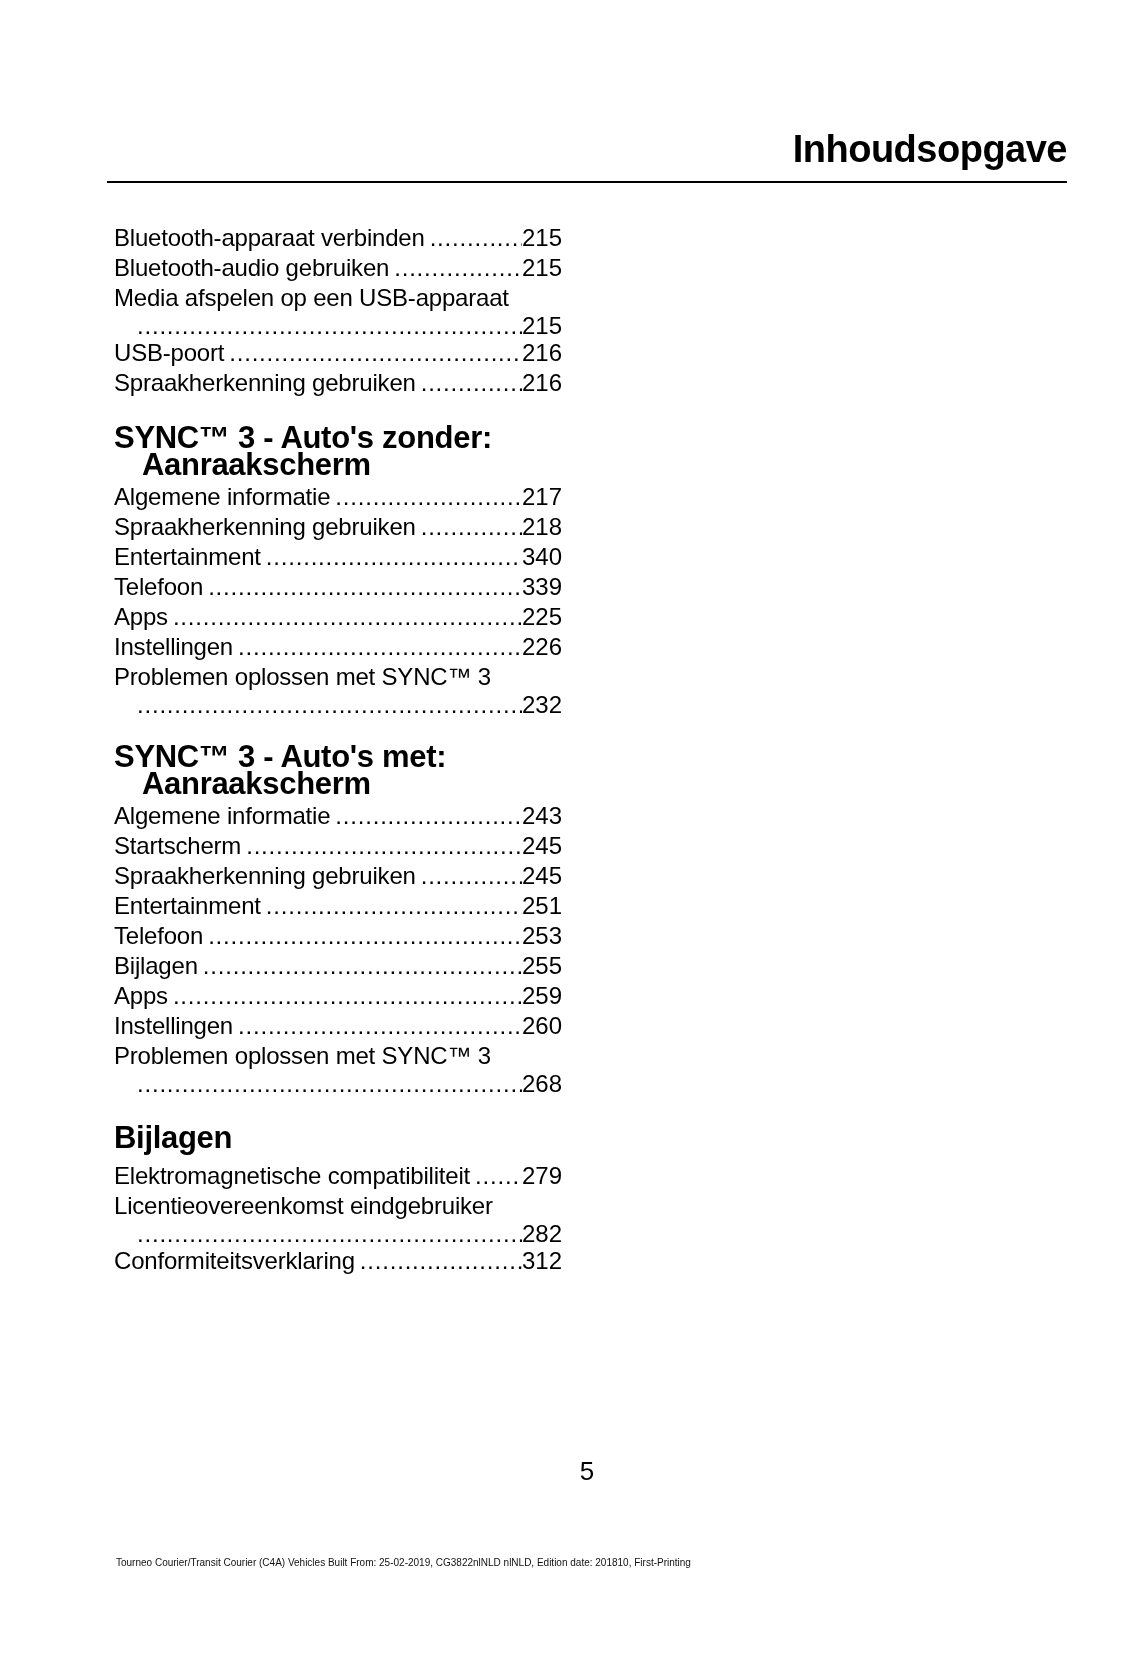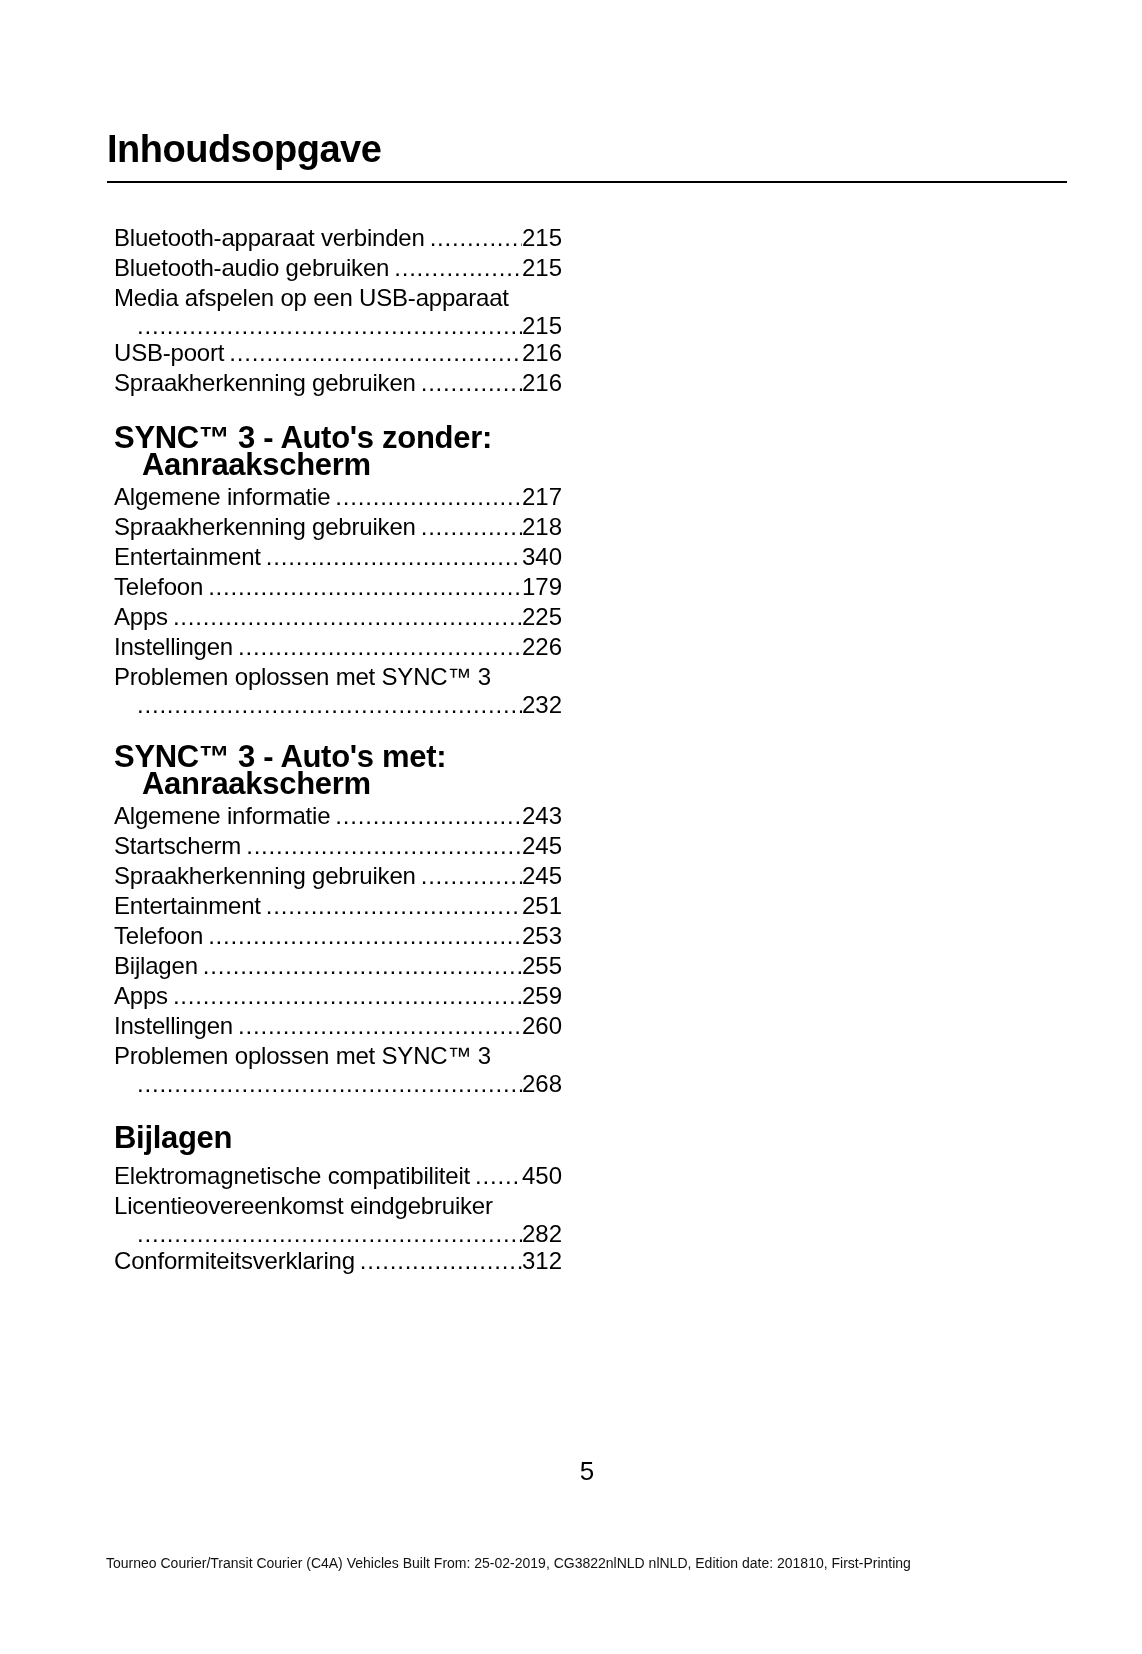--- a/index.html
+++ b/index.html
@@ -18,7 +18,7 @@
     left: 107px;
     top: 129px;
     width: 960px;
-    text-align: left;
+    text-align: right;
     font-size: 38px;
     font-weight: bold;
     line-height: 40px;

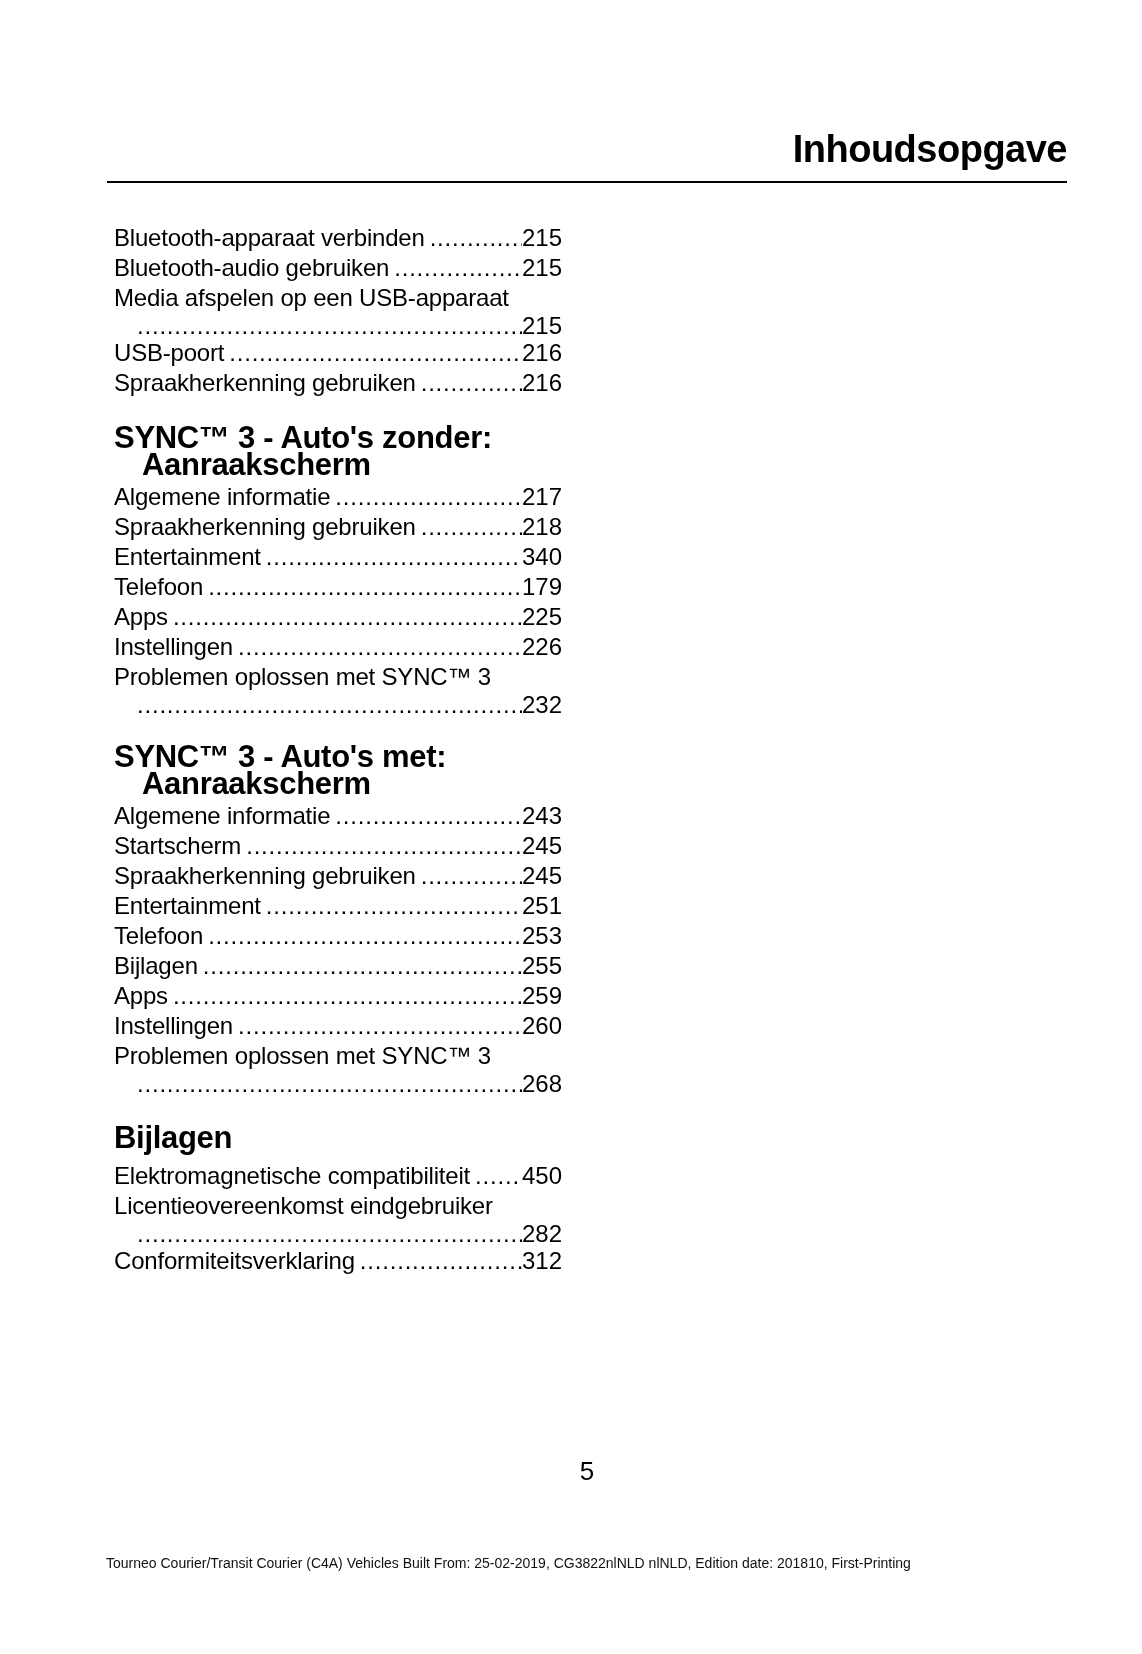--- a/index.html
+++ b/index.html
@@ -151,7 +151,7 @@
         <div class="toc-row">
           <span class="label">Telefoon</span>
           <span class="dots">............................................................................................................................................</span>
-          <span class="pg">179</span>
+          <span class="pg">339</span>
         </div>
         <div class="toc-row">
           <span class="label">Apps</span>

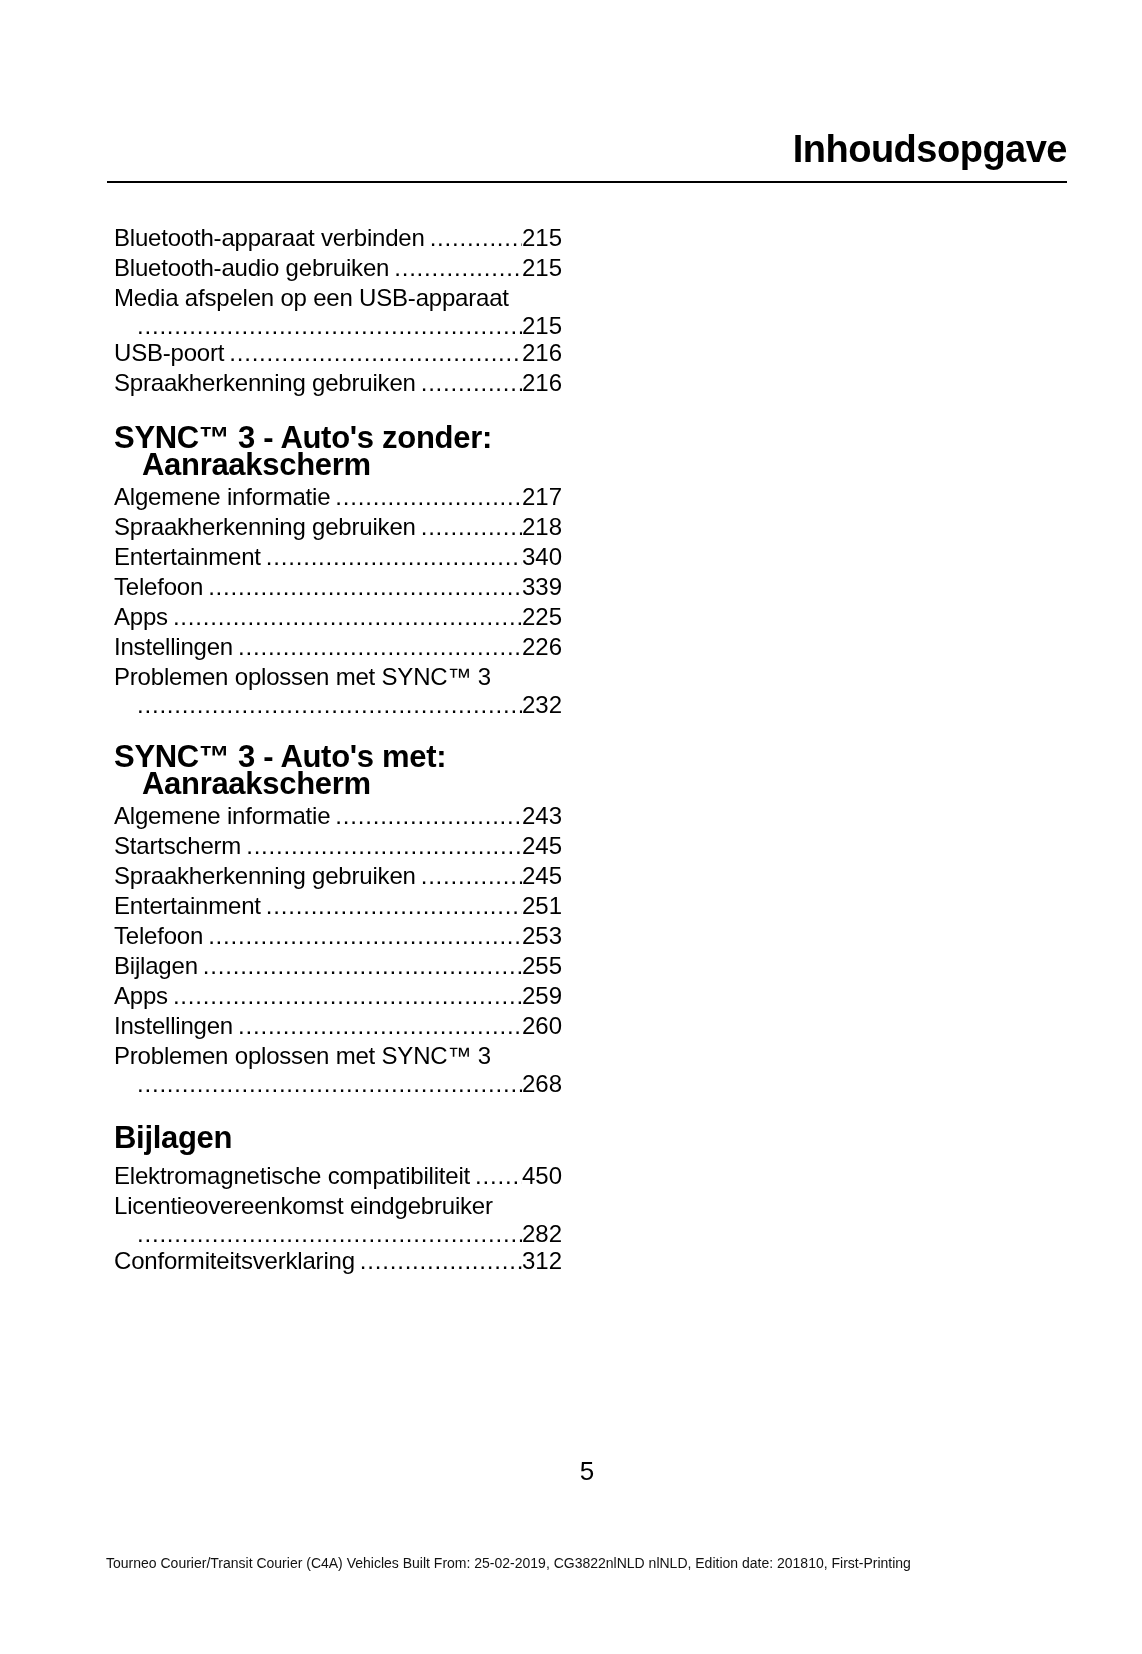--- a/index.html
+++ b/index.html
@@ -231,7 +231,7 @@
         <div class="toc-row">
           <span class="label">Elektromagnetische compatibiliteit</span>
           <span class="dots">............................................................................................................................................</span>
-          <span class="pg">450</span>
+          <span class="pg">279</span>
         </div>
         <div class="toc-row">
           <span class="label">Licentieovereenkomst eindgebruiker</span>

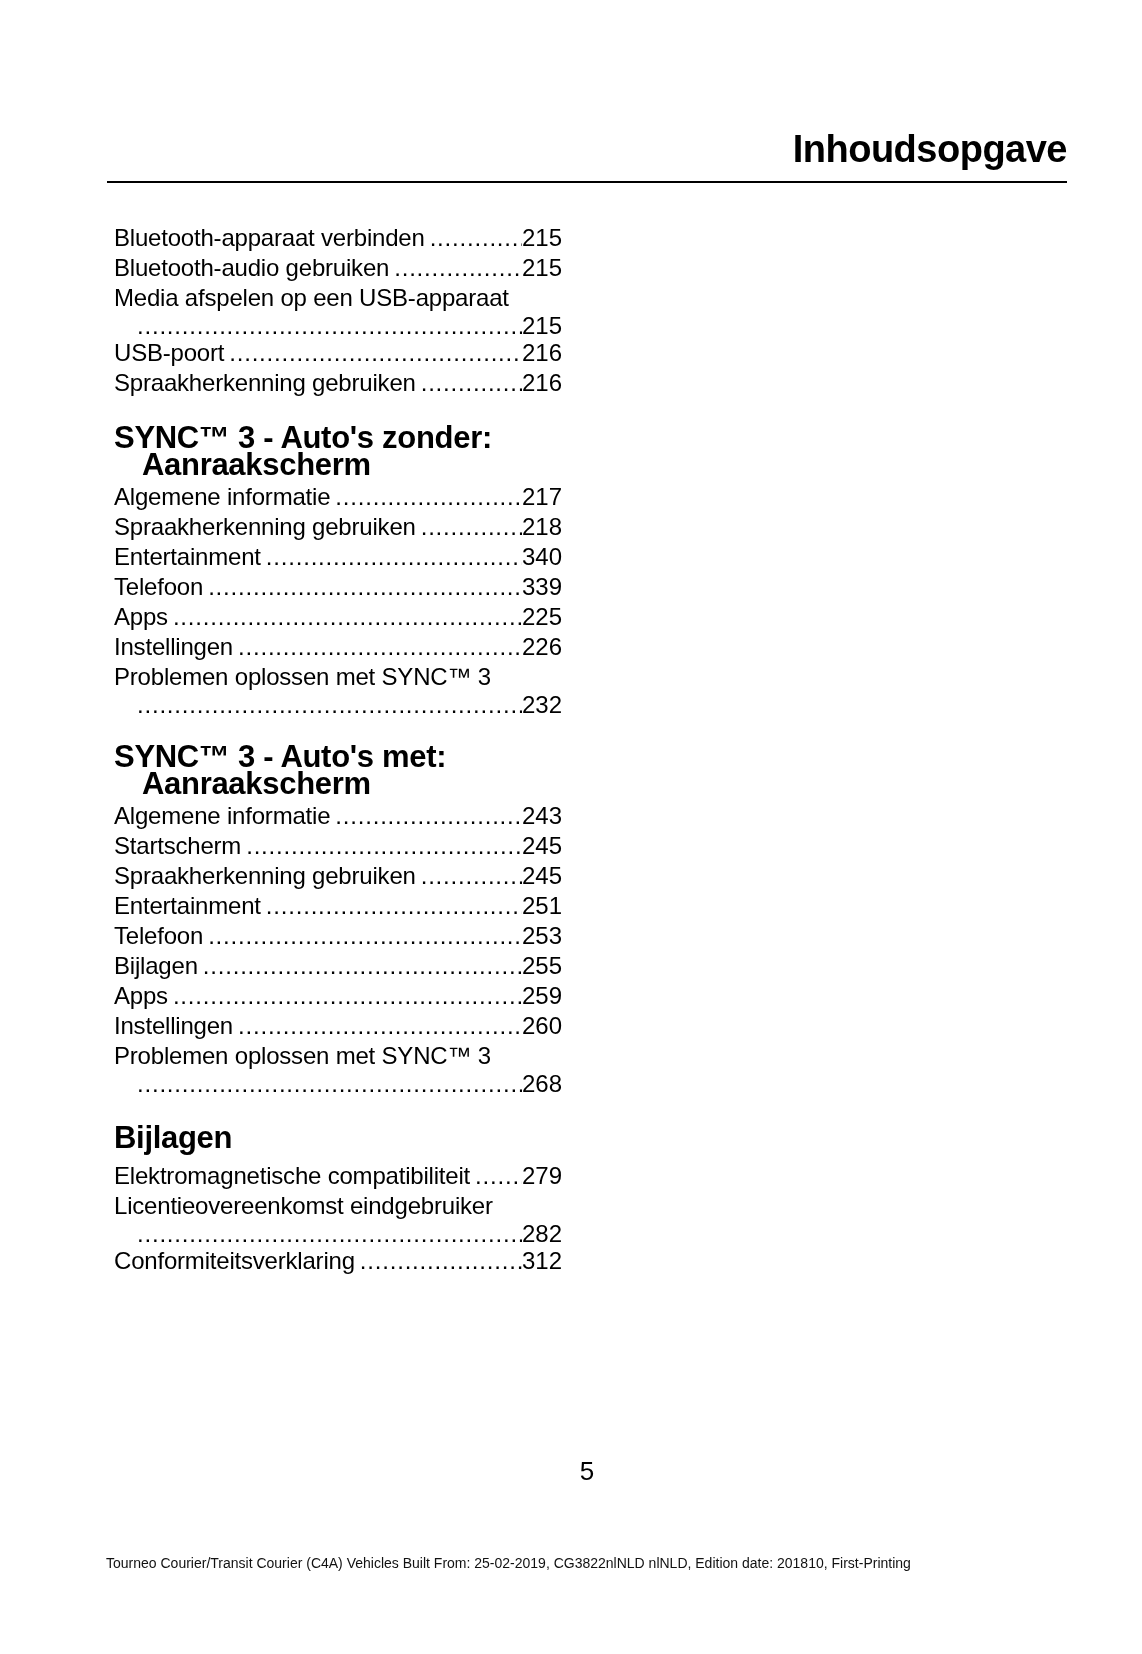--- a/index.html
+++ b/index.html
@@ -84,9 +84,9 @@
   }
   .footer {
     position: absolute;
-    left: 106px;
+    left: 116px;
     top: 1556px;
-    font-size: 14px;
+    font-size: 10px;
     line-height: 14px;
     color: #111;
     white-space: nowrap;

